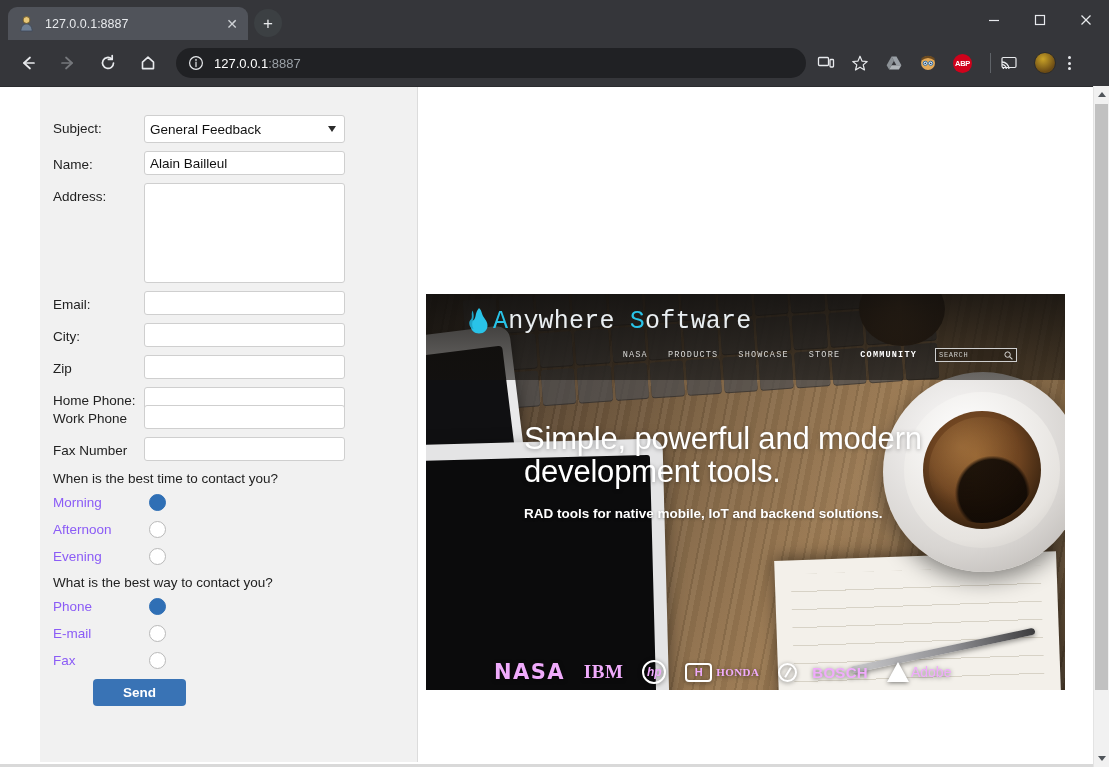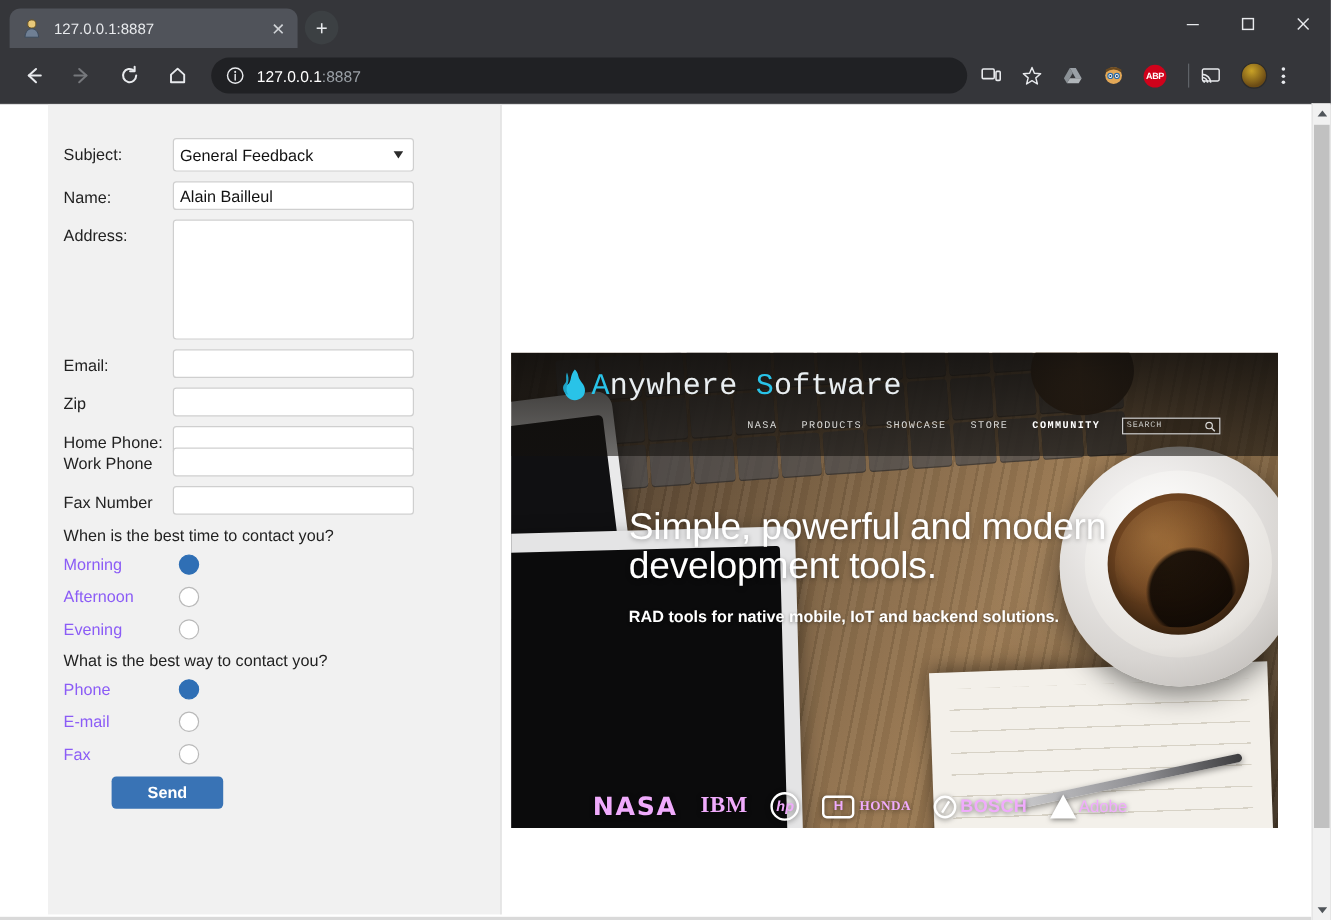--- a/index.html
+++ b/index.html
@@ -557,6 +557,10 @@
           <input class="f-input" value="" style="">
         </div>
 
+        <div class="form-row">
+          <div class="form-label">City:</div>
+          <input class="f-input" value="" style="">
+        </div>
 
 
         <div class="form-row">

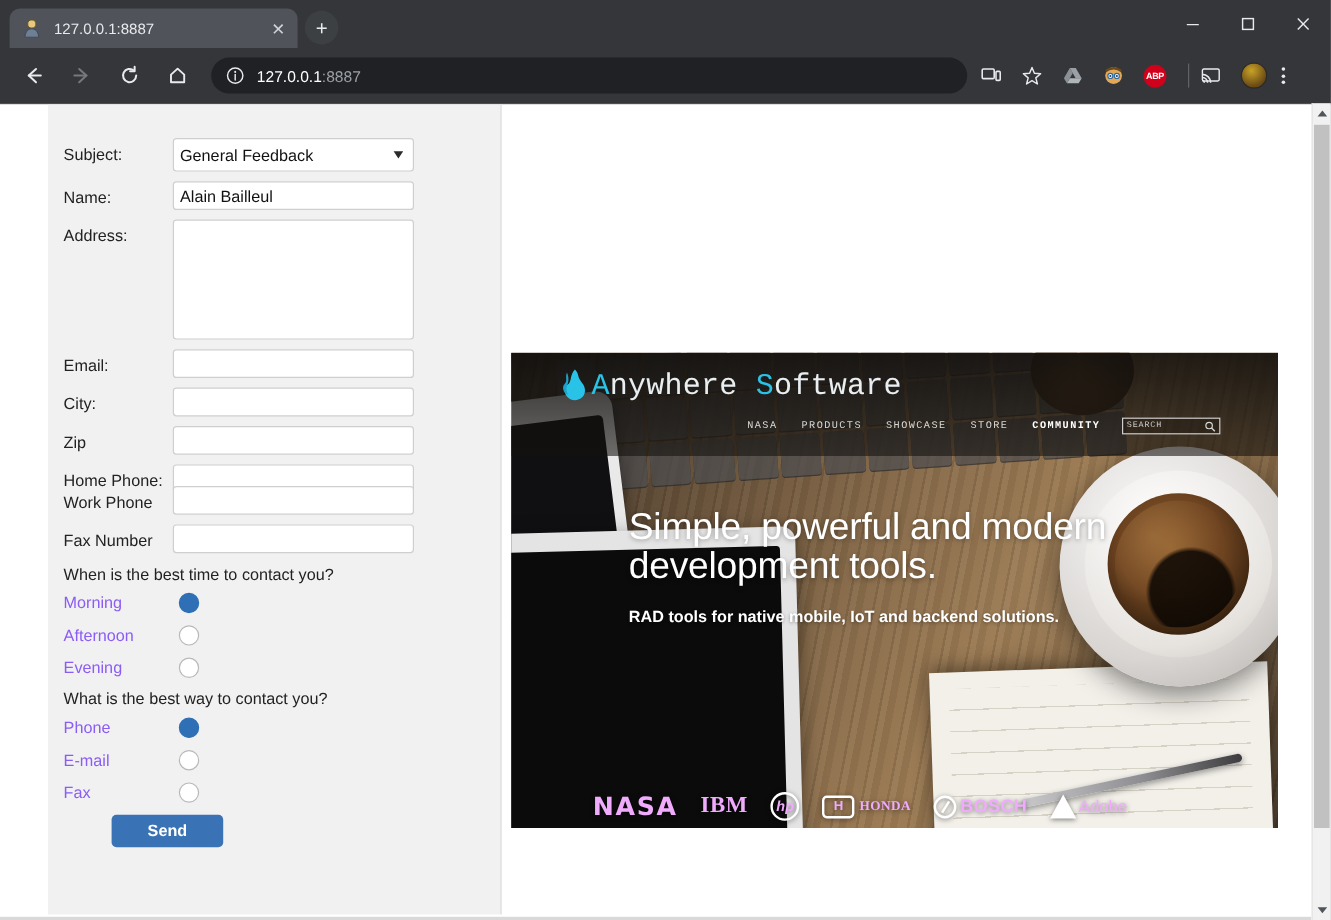--- a/index.html
+++ b/index.html
@@ -355,7 +355,7 @@
     font-size: 11px; font-weight: bold; line-height: 1;
   }
   .honda-word { font-size: 11px; font-weight: bold; letter-spacing: 0.4px; font-family: "Liberation Serif", serif; }
-  .brand-bosch { display: flex; align-items: center; gap: 3px; }
+  .brand-bosch { display: flex; align-items: center; gap: 15px; }
   .bosch-mark {
     width: 19px; height: 19px; border-radius: 50%; border: 2px solid #fff;
     position: relative;

